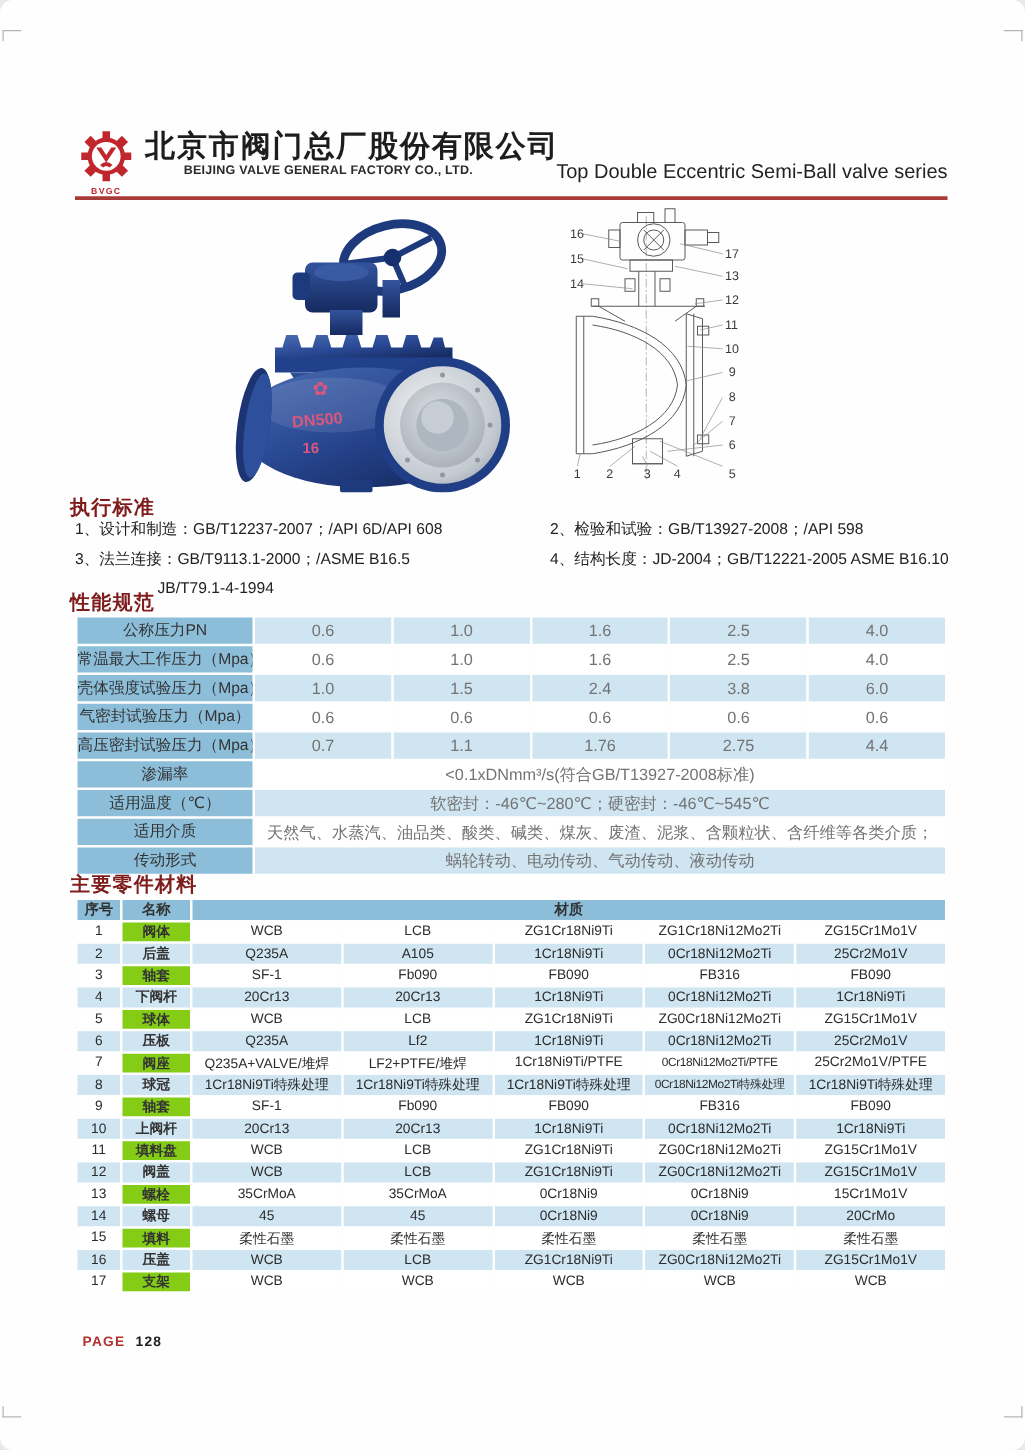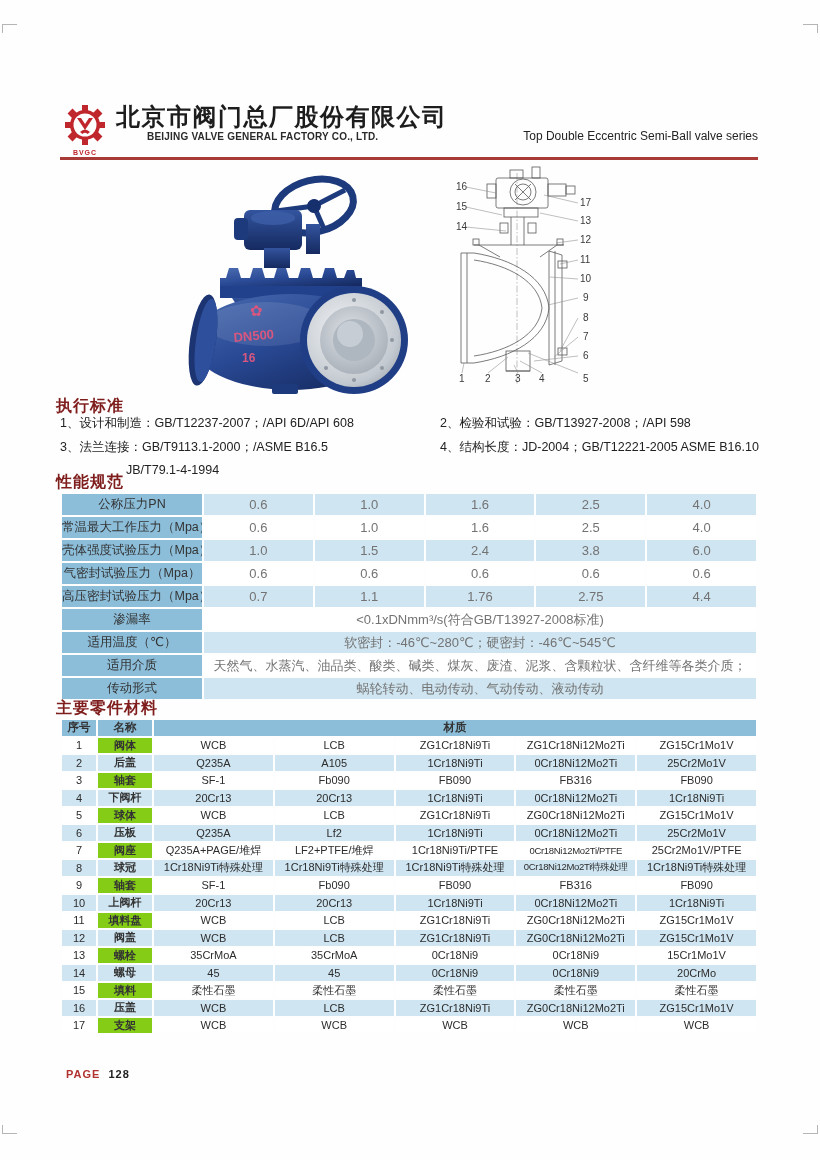--- a/index.html
+++ b/index.html
@@ -4,7 +4,7 @@
 <style>
   html,body{margin:0;padding:0;background:#e9e9e9;}
   .page{position:relative;width:820px;height:1160px;background:#fefefe;margin:0 auto;
-        font-family:"Liberation Sans","DejaVu Sans",sans-serif;overflow:hidden;}
+        font-family:"Liberation Sans","DejaVu Sans",sans-serif;overflow:hidden;border-radius:10px;}
   
   .crop{position:absolute;width:14px;height:8px;border-color:#b5b5b5;border-style:solid;border-width:0;}
   .crop.tl{left:2px;top:24px;border-top-width:1px;border-left-width:1px;}

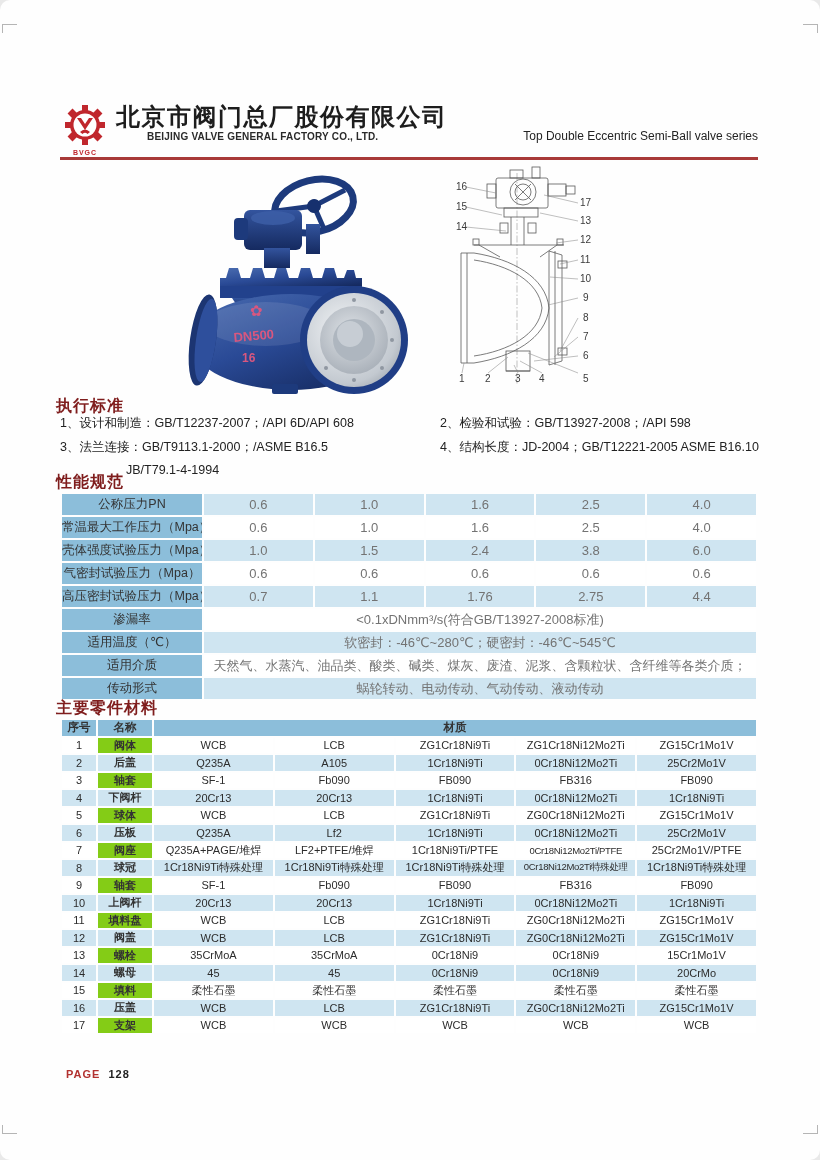--- a/index.html
+++ b/index.html
@@ -19,7 +19,7 @@
   .co-cn{position:absolute;left:56px;top:-2px;font-size:24px;font-weight:bold;color:#1d1d1d;letter-spacing:1.5px;white-space:nowrap;}
   .co-en{position:absolute;left:55px;top:28px;font-size:10px;font-weight:bold;color:#2a2a2a;letter-spacing:.2px;white-space:nowrap;padding-left:32px;}
   .ser-cn{position:absolute;right:0;top:-4px;font-size:24px;font-weight:bold;color:#161616;letter-spacing:2px;white-space:nowrap;}
-  .ser-en{position:absolute;right:0;top:26px;font-size:12px;color:#232323;white-space:nowrap;}
+  .ser-en{position:absolute;right:0;top:26px;font-size:16px;color:#232323;white-space:nowrap;}
   .redline{position:absolute;left:60px;top:157px;width:698px;height:3px;background:#a83a38;}
 
   

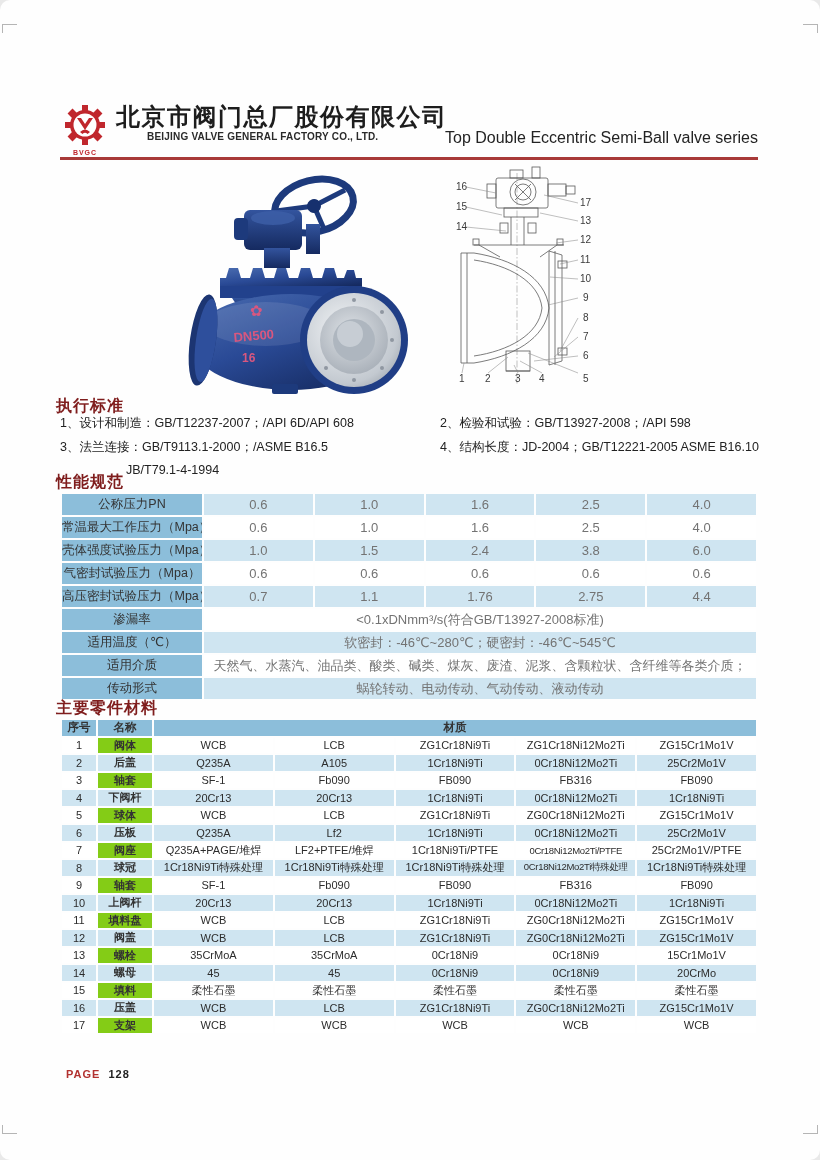--- a/index.html
+++ b/index.html
@@ -412,7 +412,7 @@
         <tr>
           <td class="no">7</td>
           <td class="pname">阀座</td>
-          <td class="val">Q235A+PAGE/堆焊</td>
+          <td class="val">Q235A+VALVE/堆焊</td>
           <td class="val">LF2+PTFE/堆焊</td>
           <td class="val">1Cr18Ni9Ti/PTFE</td>
           <td class="val condensed">0Cr18Ni12Mo2Ti/PTFE</td>

